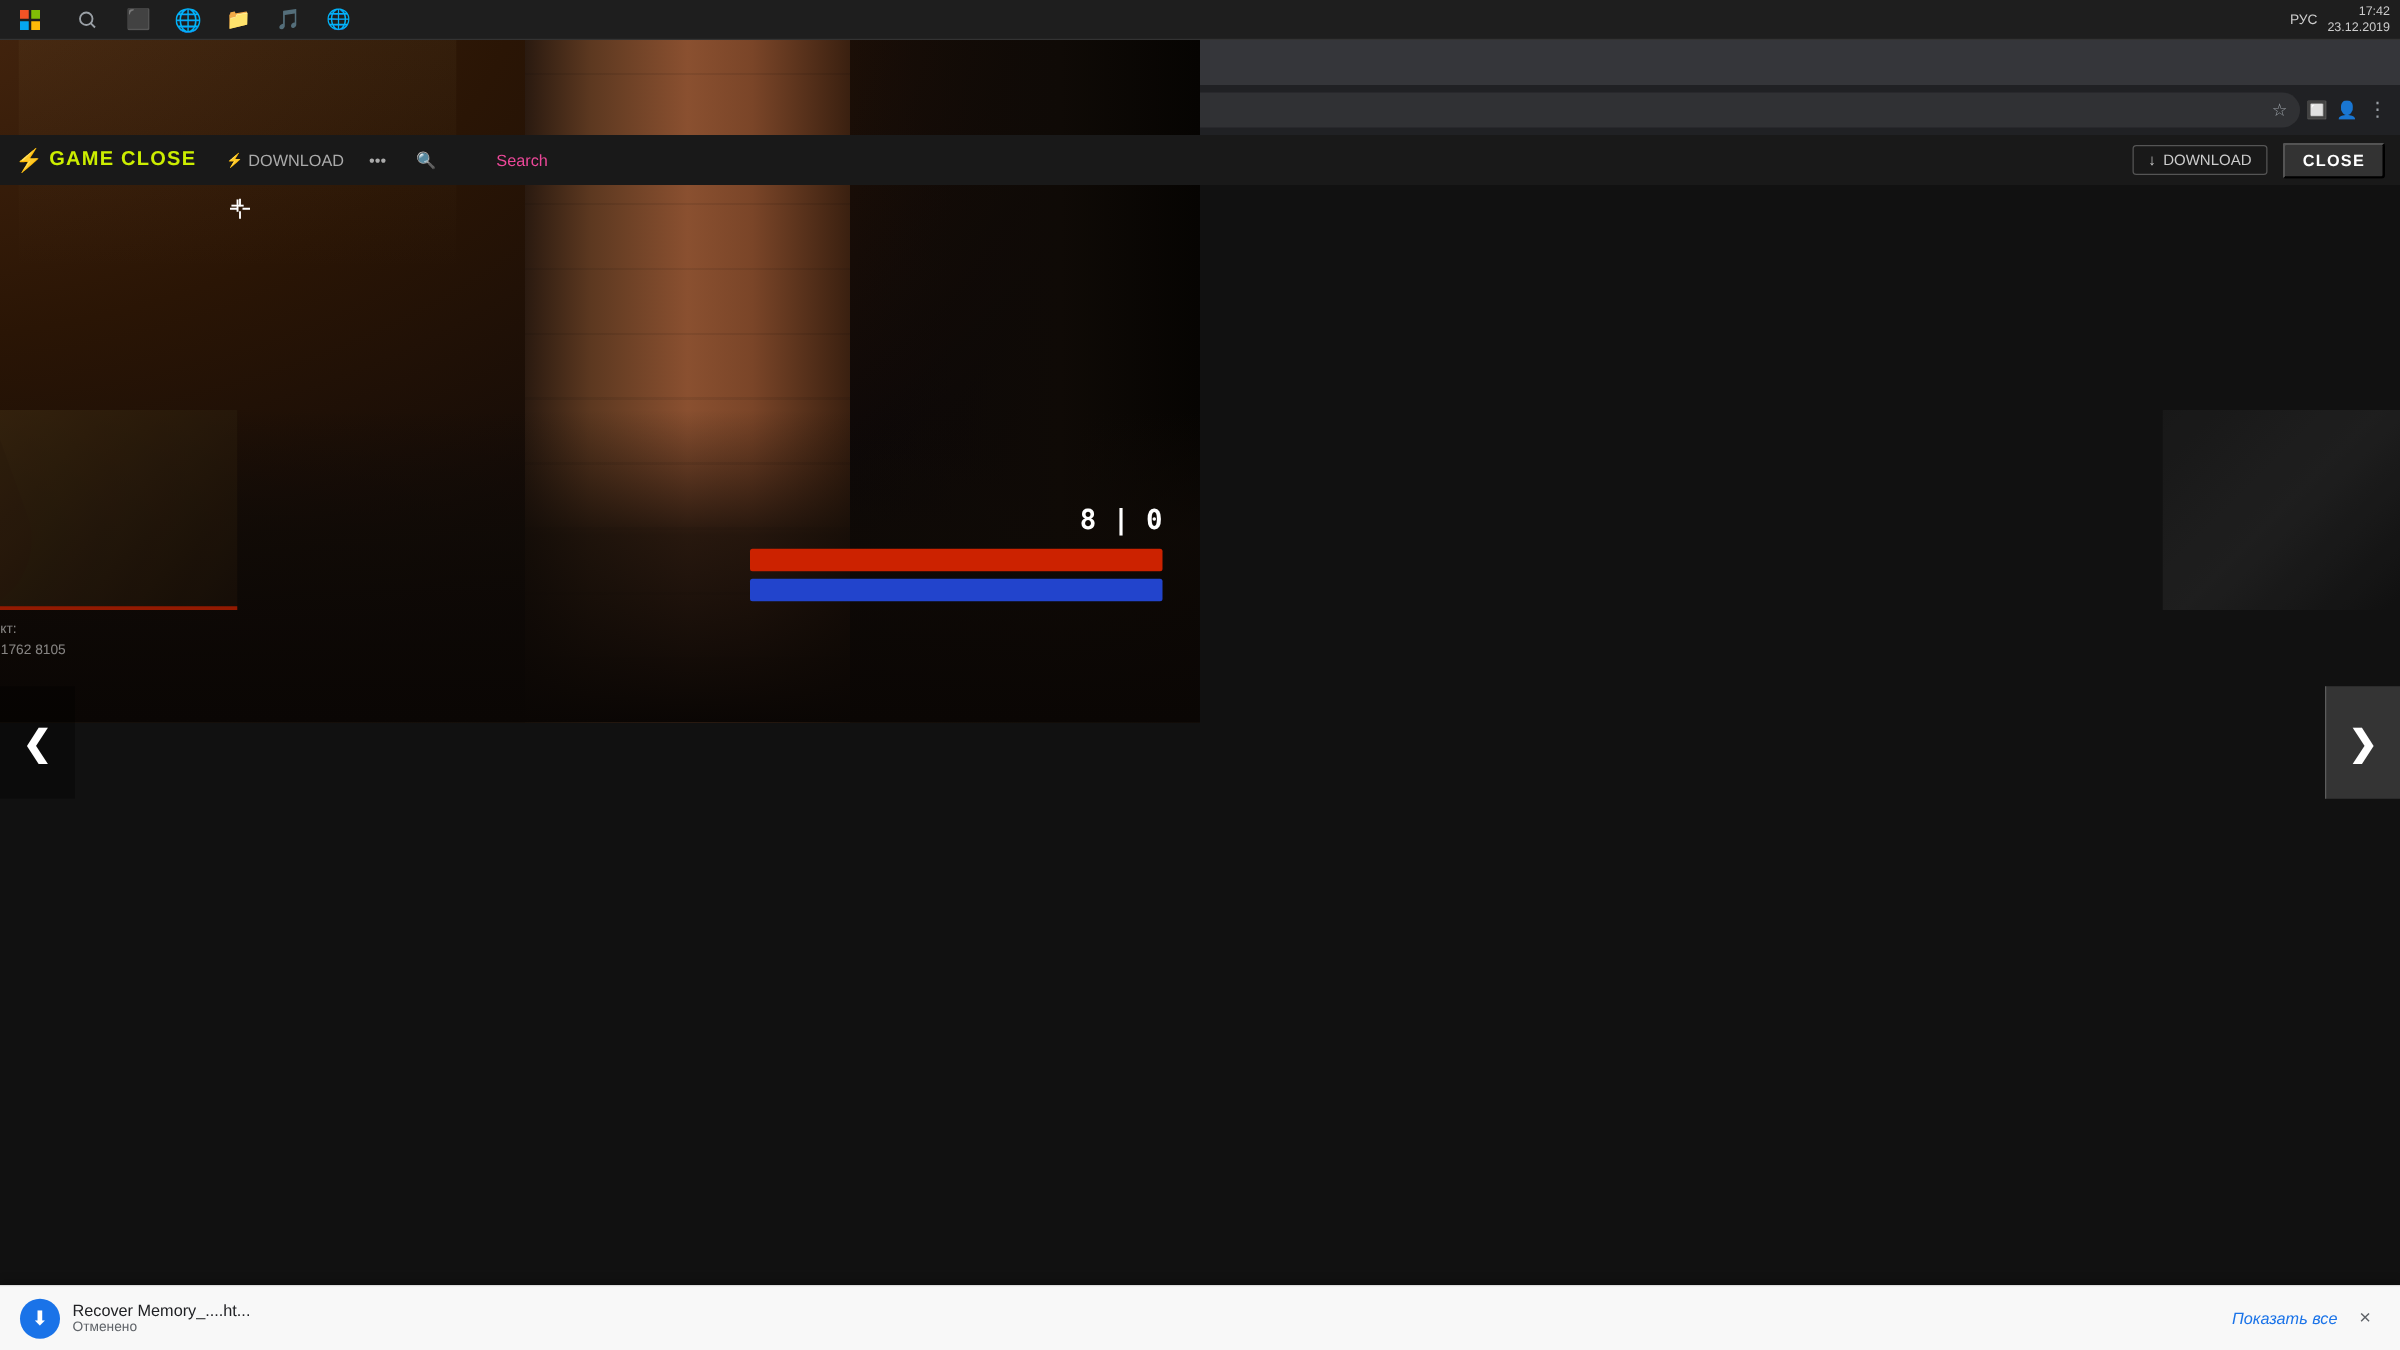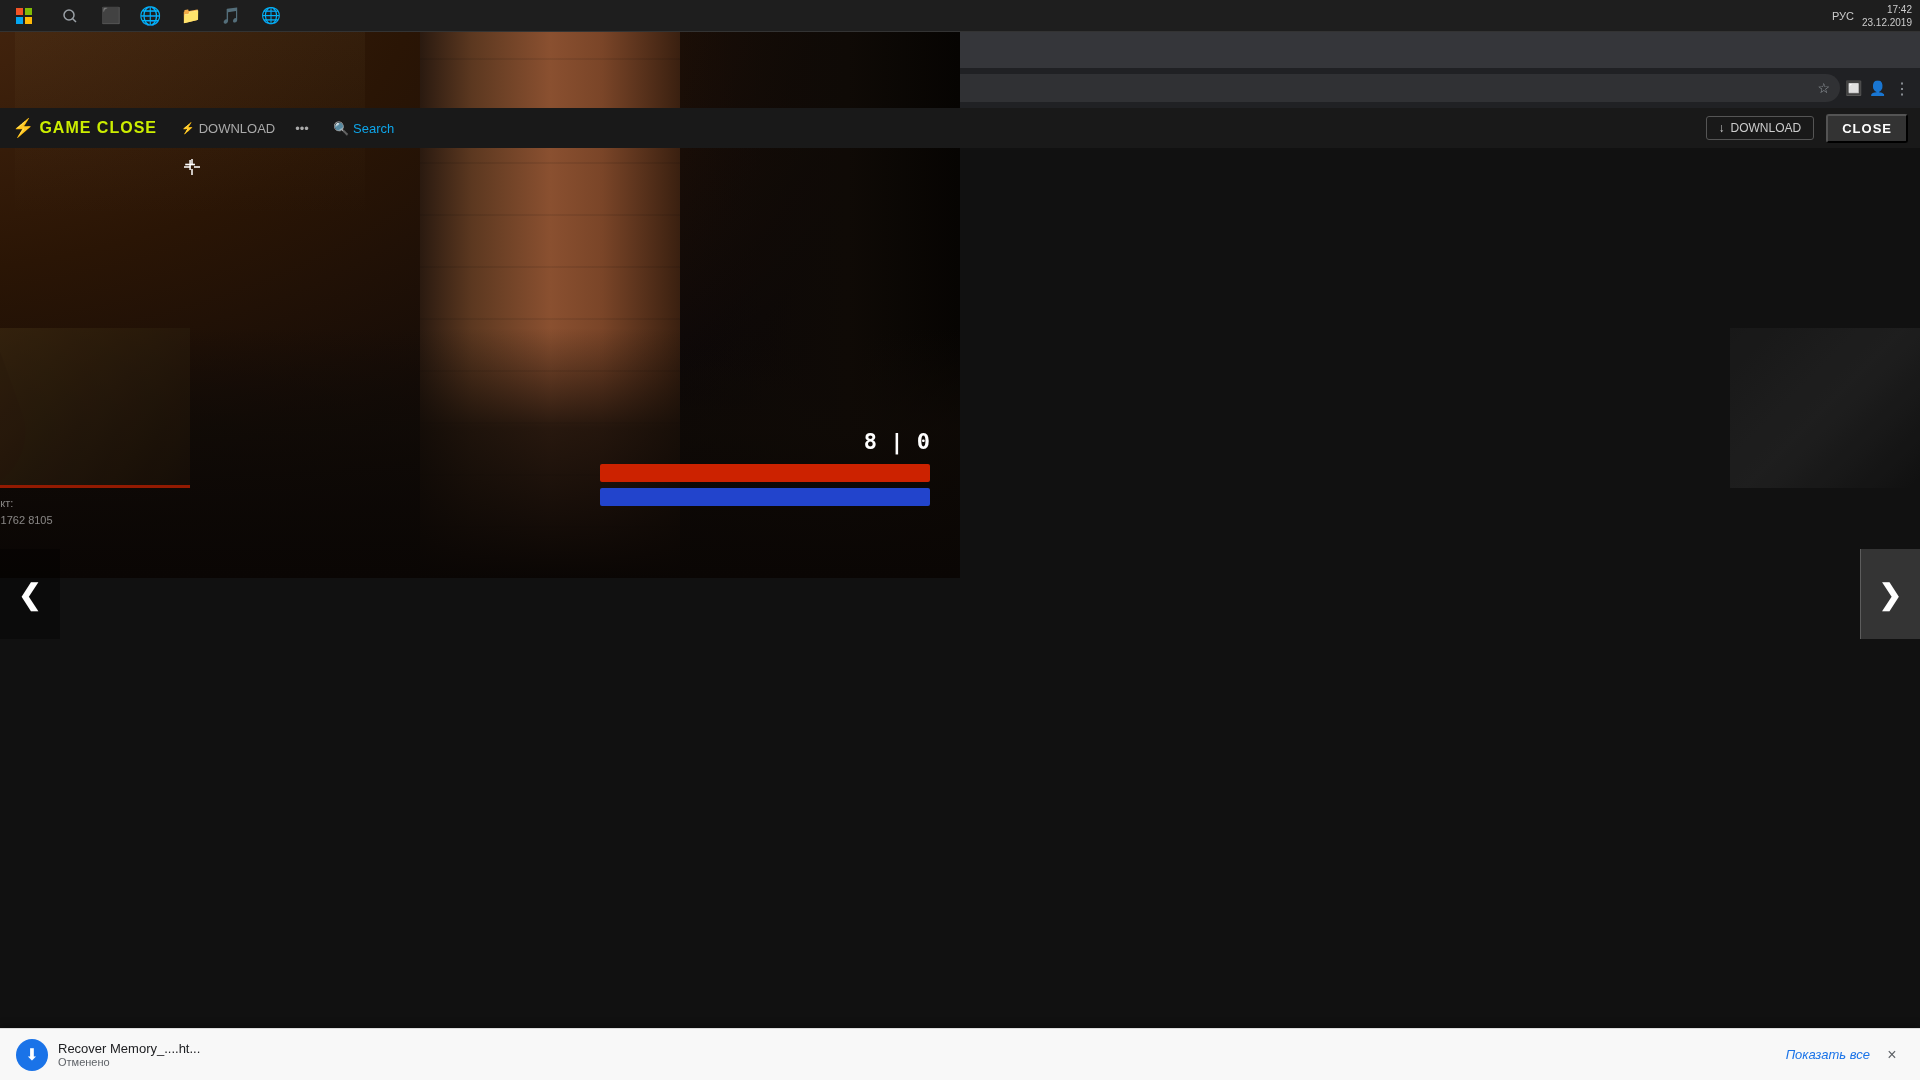--- a/index.html
+++ b/index.html
@@ -194,7 +194,7 @@
   </div>
   <div class="gj-search">
     <span>🔍</span>
-    <span style="color:#0ea5e9;">Search</span>
+    <span style="color:#ec4899;margin-left:44px;">Search</span>
   </div>
   <div class="gj-right">
     <button class="gj-download-btn">

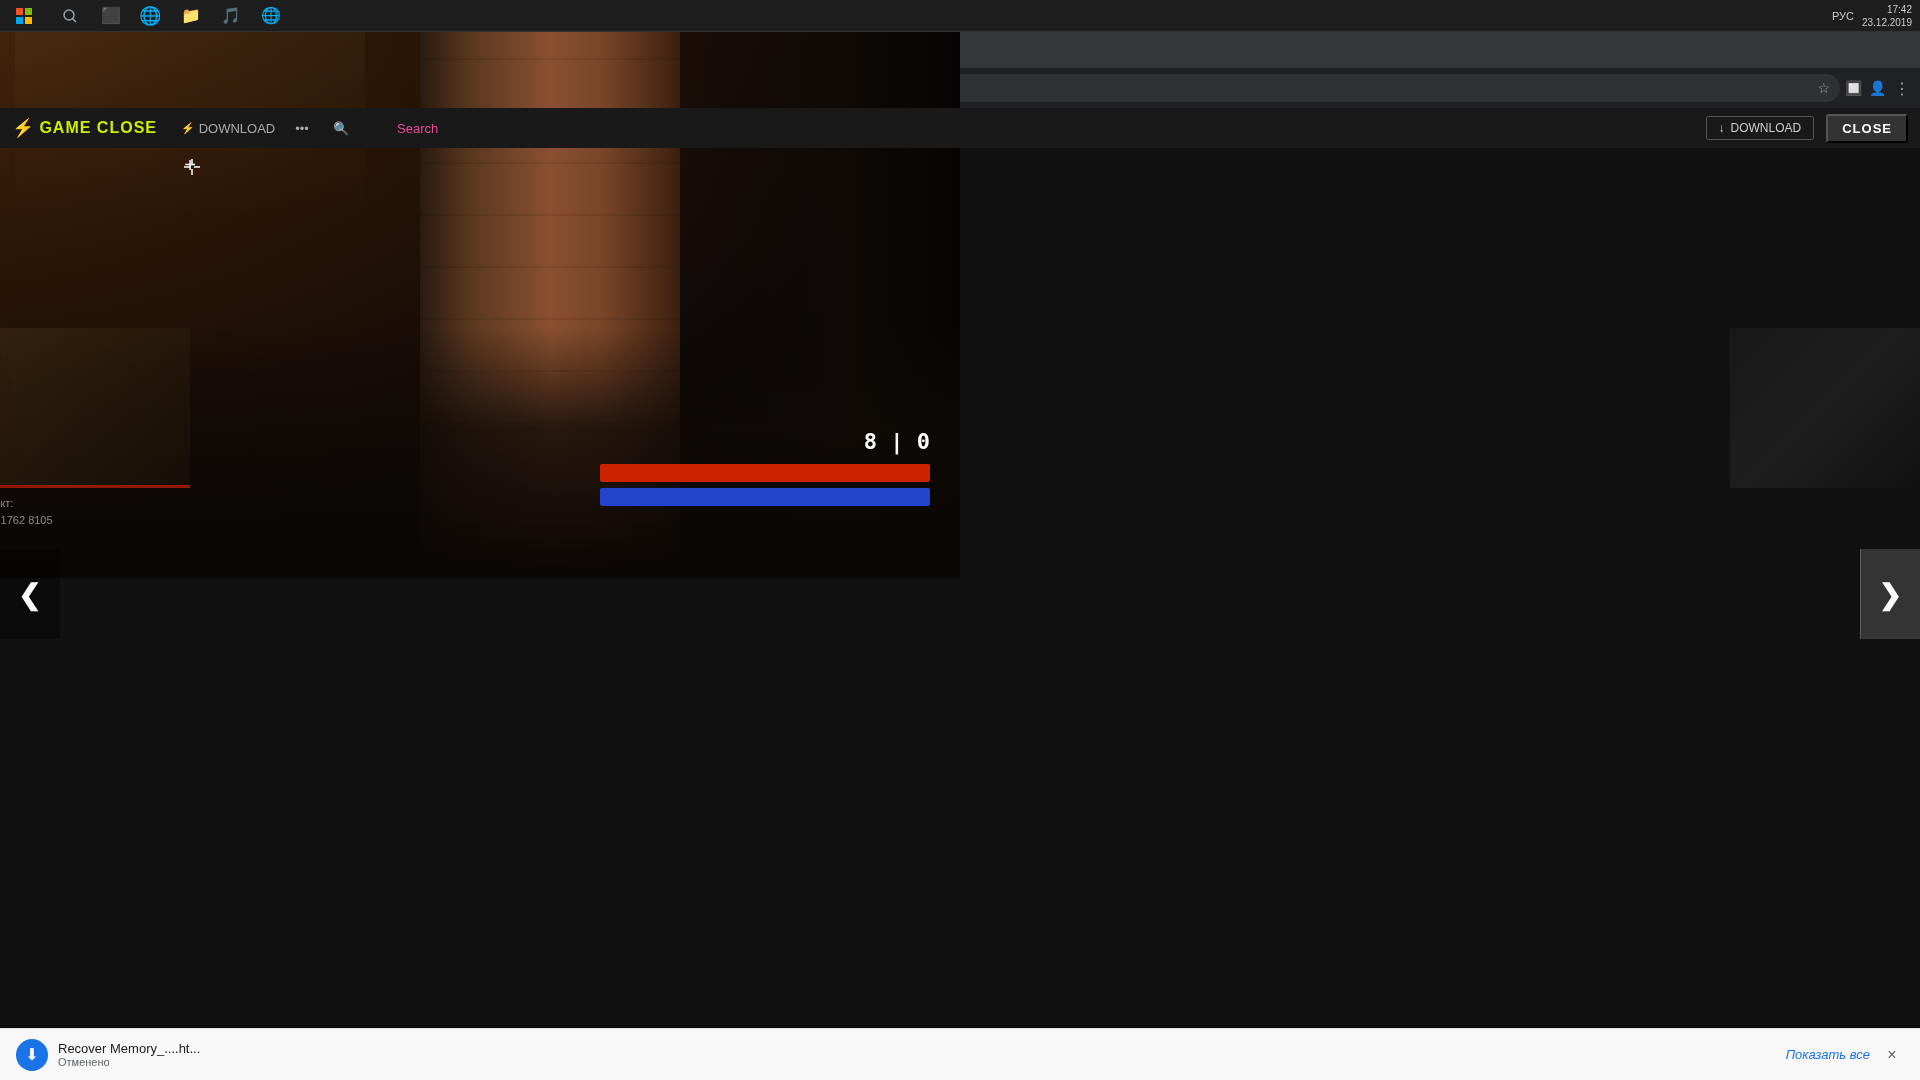--- a/index.html
+++ b/index.html
@@ -245,7 +245,7 @@
       </svg>
     </div>
 
-    <div class="hud" style="position:absolute;bottom:72px;right:30px;">
+    <div class="hud" style="position:absolute;bottom:97px;right:30px;">
       <div class="hud-score" style="color:white;font-size:22px;font-weight:bold;text-align:right;margin-bottom:10px;font-family:monospace;">8 | 0</div>
       <div class="health-bar" style="width:330px;height:18px;background:#cc2200;border-radius:2px;margin-bottom:6px;"></div>
       <div class="armor-bar" style="width:330px;height:18px;background:#2244cc;border-radius:2px;"></div>

